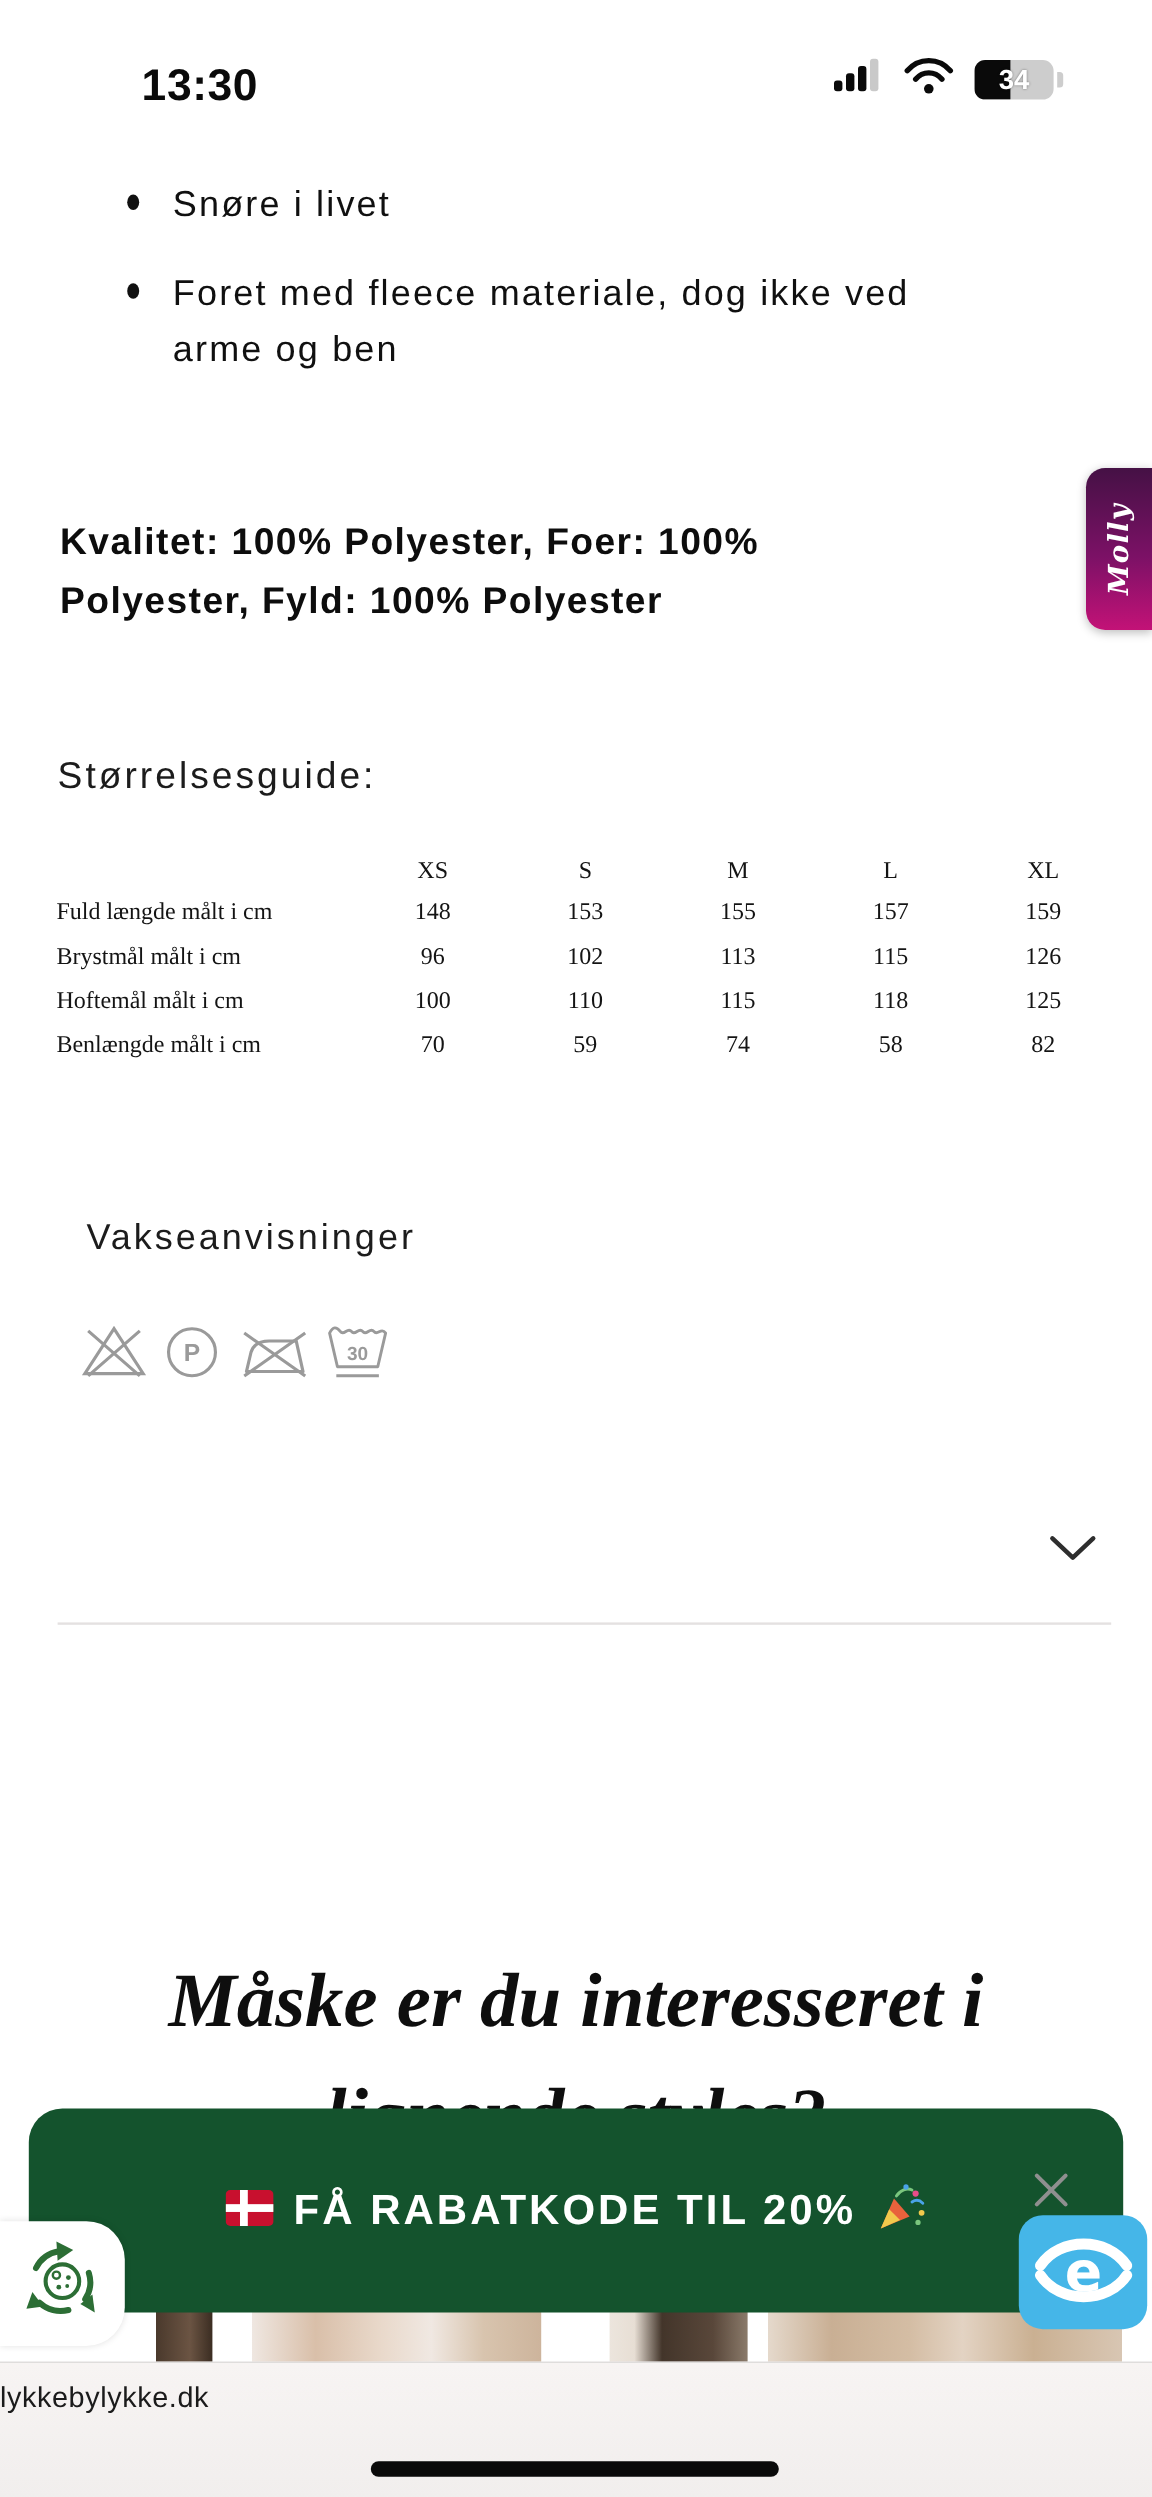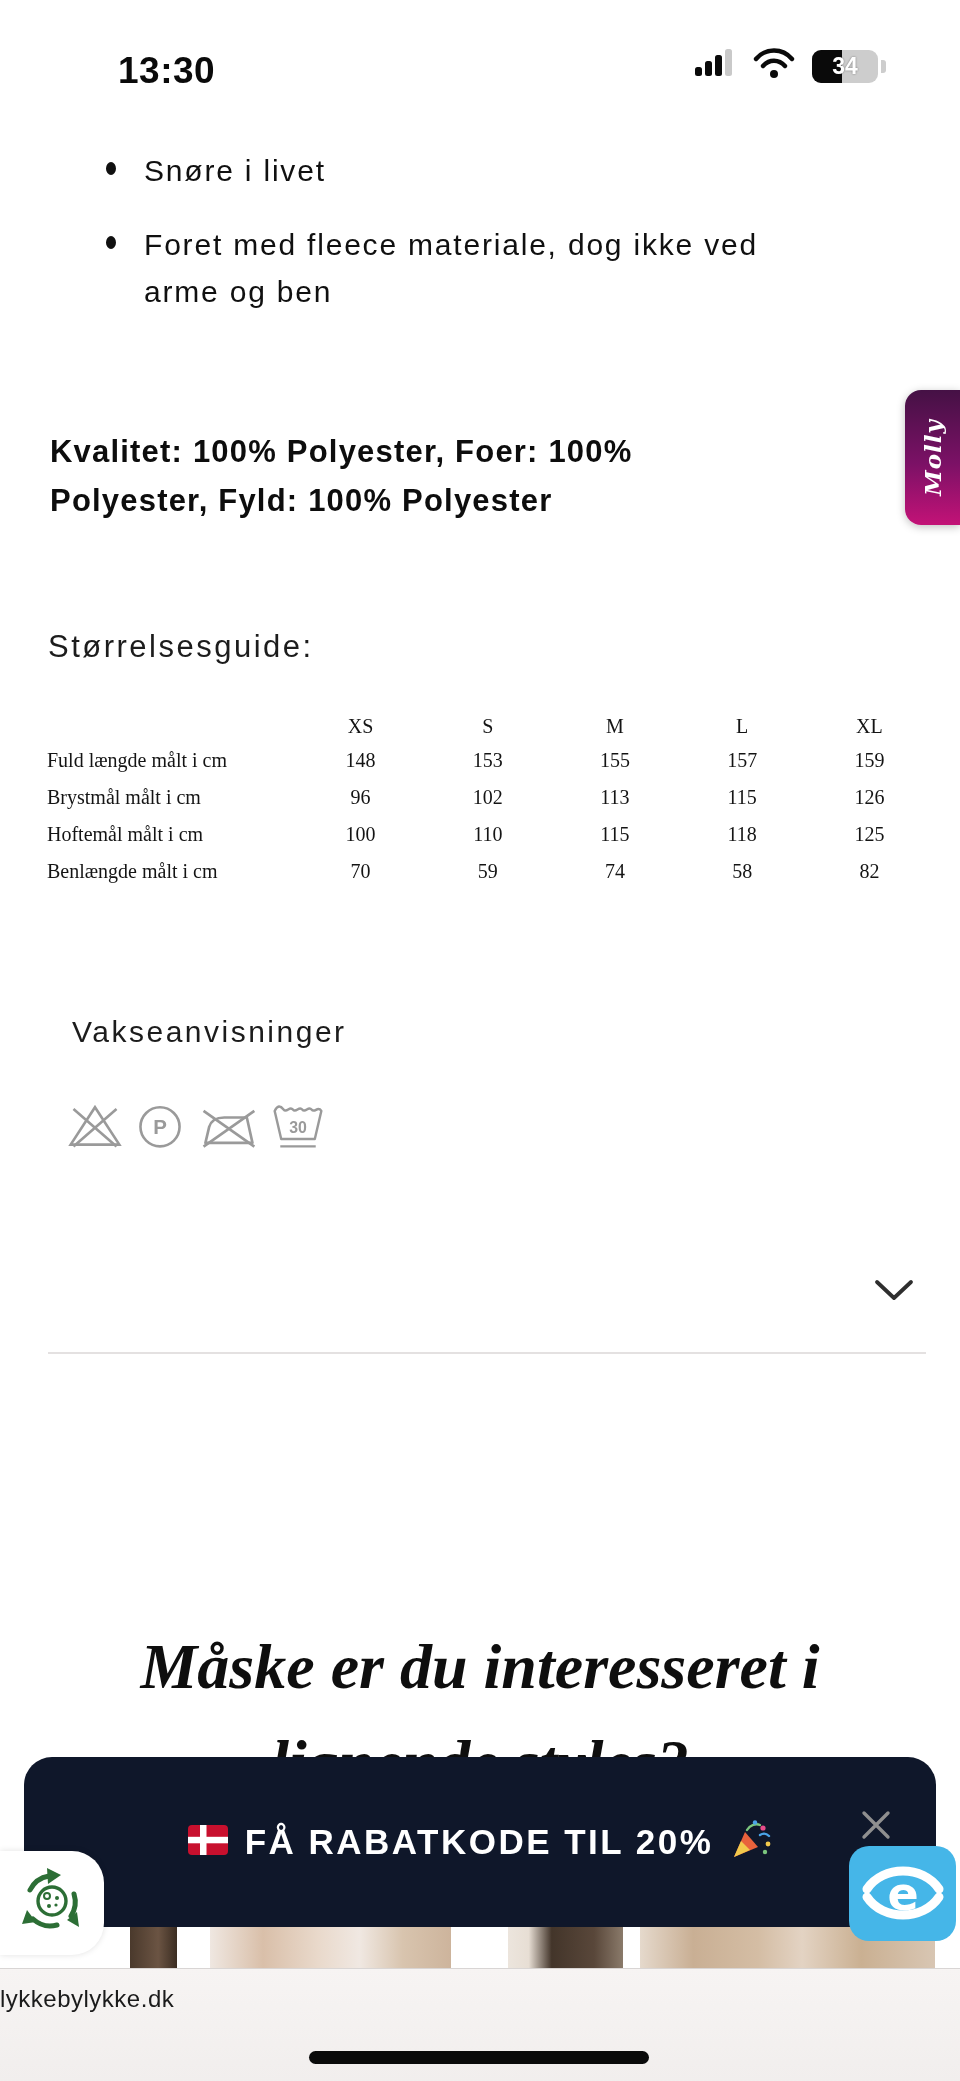--- a/index.html
+++ b/index.html
@@ -67,7 +67,7 @@
   .pi4{left:640px;width:295px;background:linear-gradient(90deg,#e5d9cc 0%,#c9af94 18%,#d4bda4 40%,#e3d3c3 55%,#cab092 75%,#d8c6b3 100%);}
 
   
-  .banner{left:24px;top:1757px;width:912px;height:170px;background:#0f172a;border-radius:28px;
+  .banner{left:24px;top:1757px;width:912px;height:170px;background:#14532d;border-radius:28px;
           z-index:3;display:flex;align-items:center;justify-content:center;gap:17px;}
   .banner-text{color:#fff;font-size:35px;font-weight:700;letter-spacing:2.5px;white-space:nowrap;}
   .banner-close{position:absolute;left:830px;top:46px;width:44px;height:44px;display:flex;

